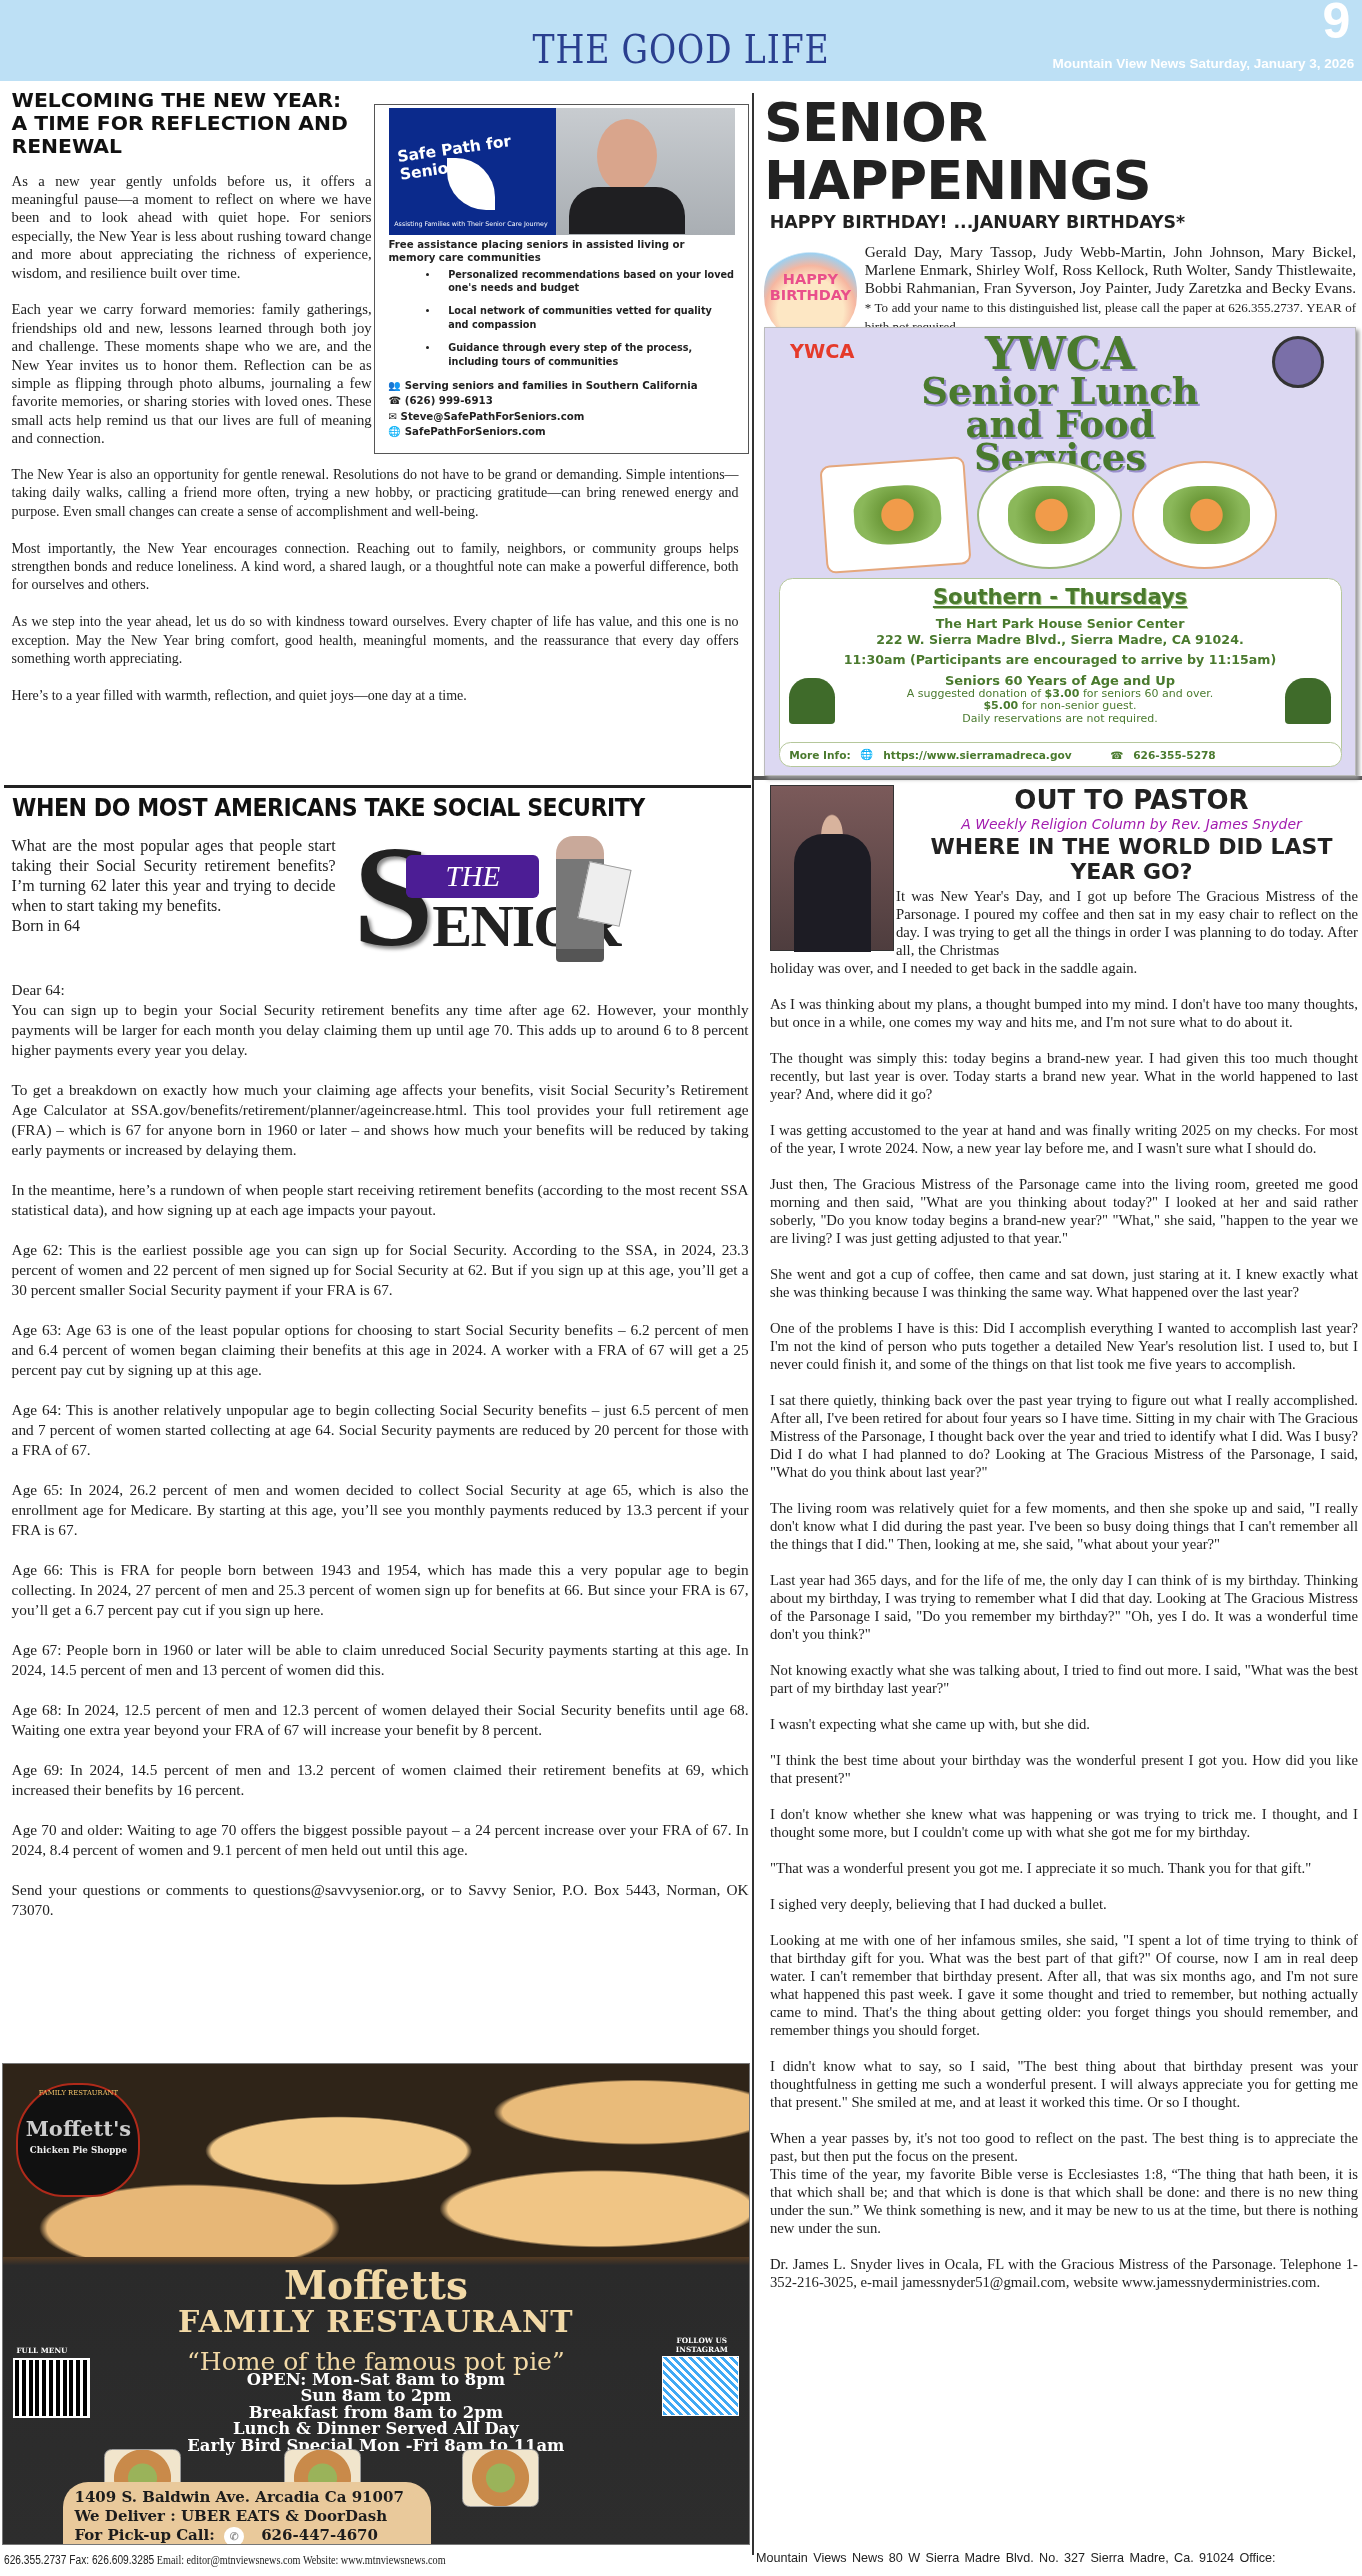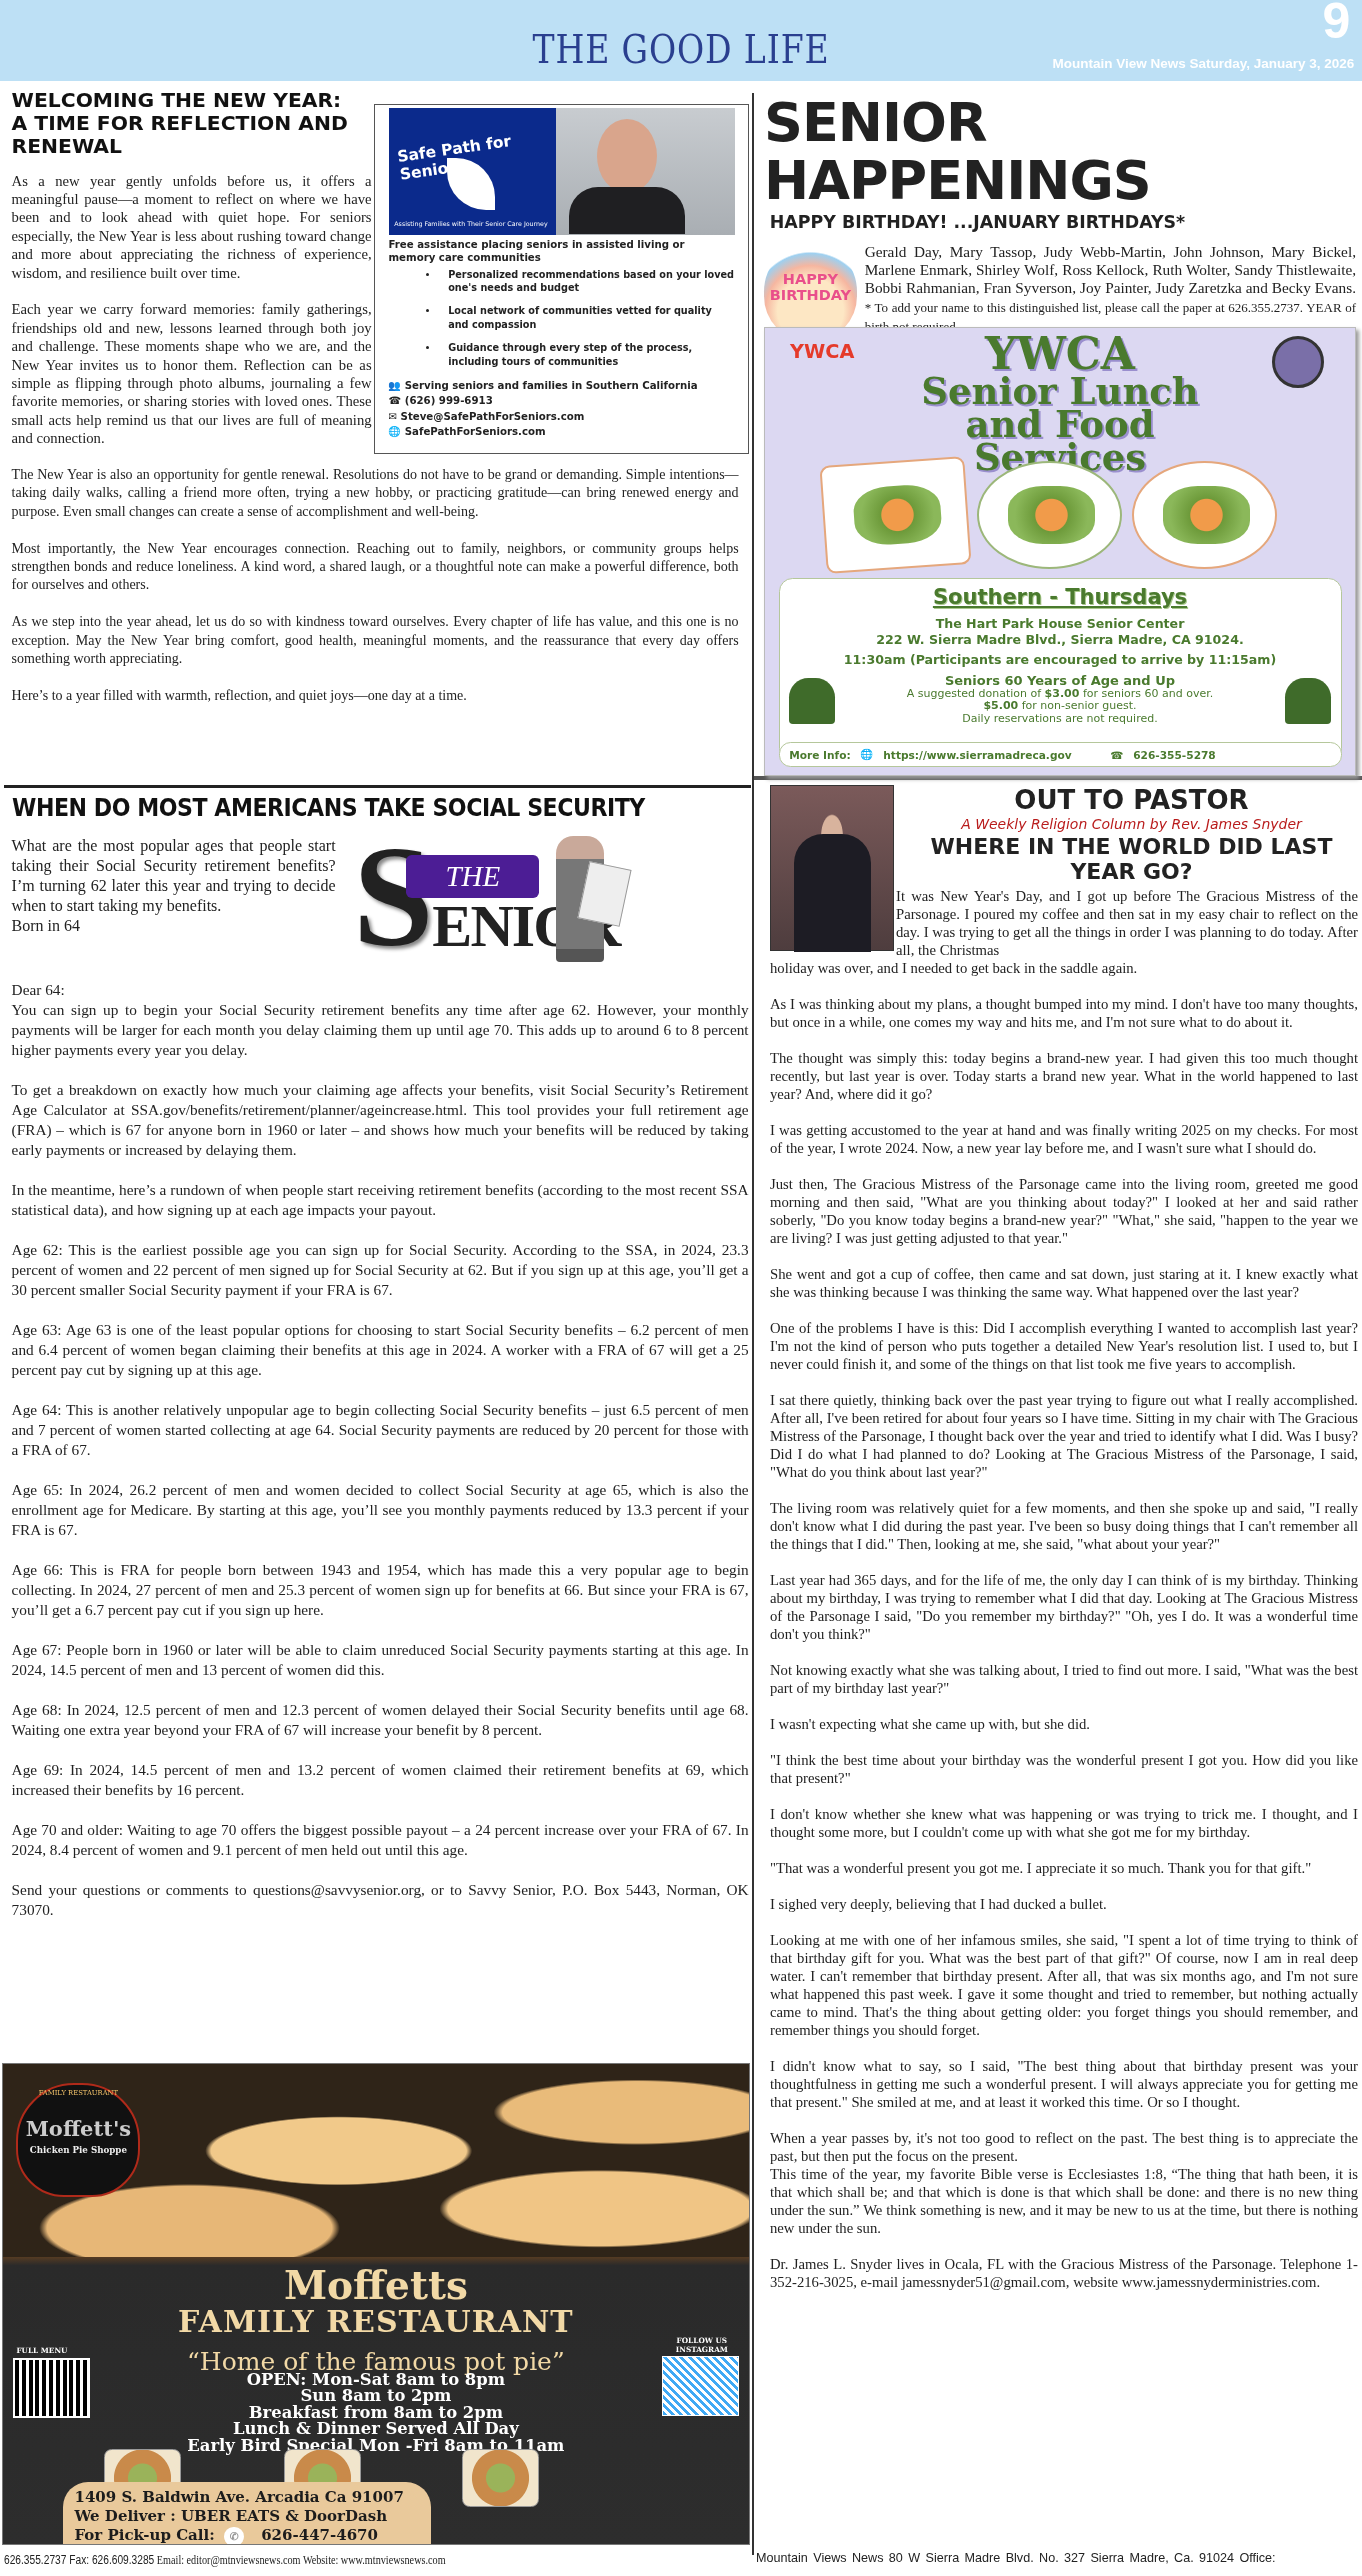--- a/index.html
+++ b/index.html
@@ -100,7 +100,7 @@
   #pastor .photo .suit { position: absolute; left: 23px; top: 48px; width: 77px; height: 118px; background: #1d1c24; border-radius: 29px 29px 0 0; }
   #pastor .head { margin-left: 135px; text-align: center; }
   #pastor .head .t1 { font-family: "DejaVu Sans", sans-serif; font-weight: bold; font-size: 26px; line-height: 31px; }
-  #pastor .head .t2 { font-family: "DejaVu Sans", sans-serif; font-style: italic; font-size: 14px; line-height: 16.4px; color: #b91c1c; }
+  #pastor .head .t2 { font-family: "DejaVu Sans", sans-serif; font-style: italic; font-size: 14px; line-height: 16.4px; color: #a21caf; }
   #pastor .head .t3 { font-family: "DejaVu Sans", sans-serif; font-weight: bold; font-size: 22px; line-height: 25px; margin-top: 1.9px; }
   #pastor .first { font-size: 14.7px; line-height: 18px; text-align: justify; margin-top: 2.9px; }
   #pastor .first .indent { display: block; margin-left: 126px; }

